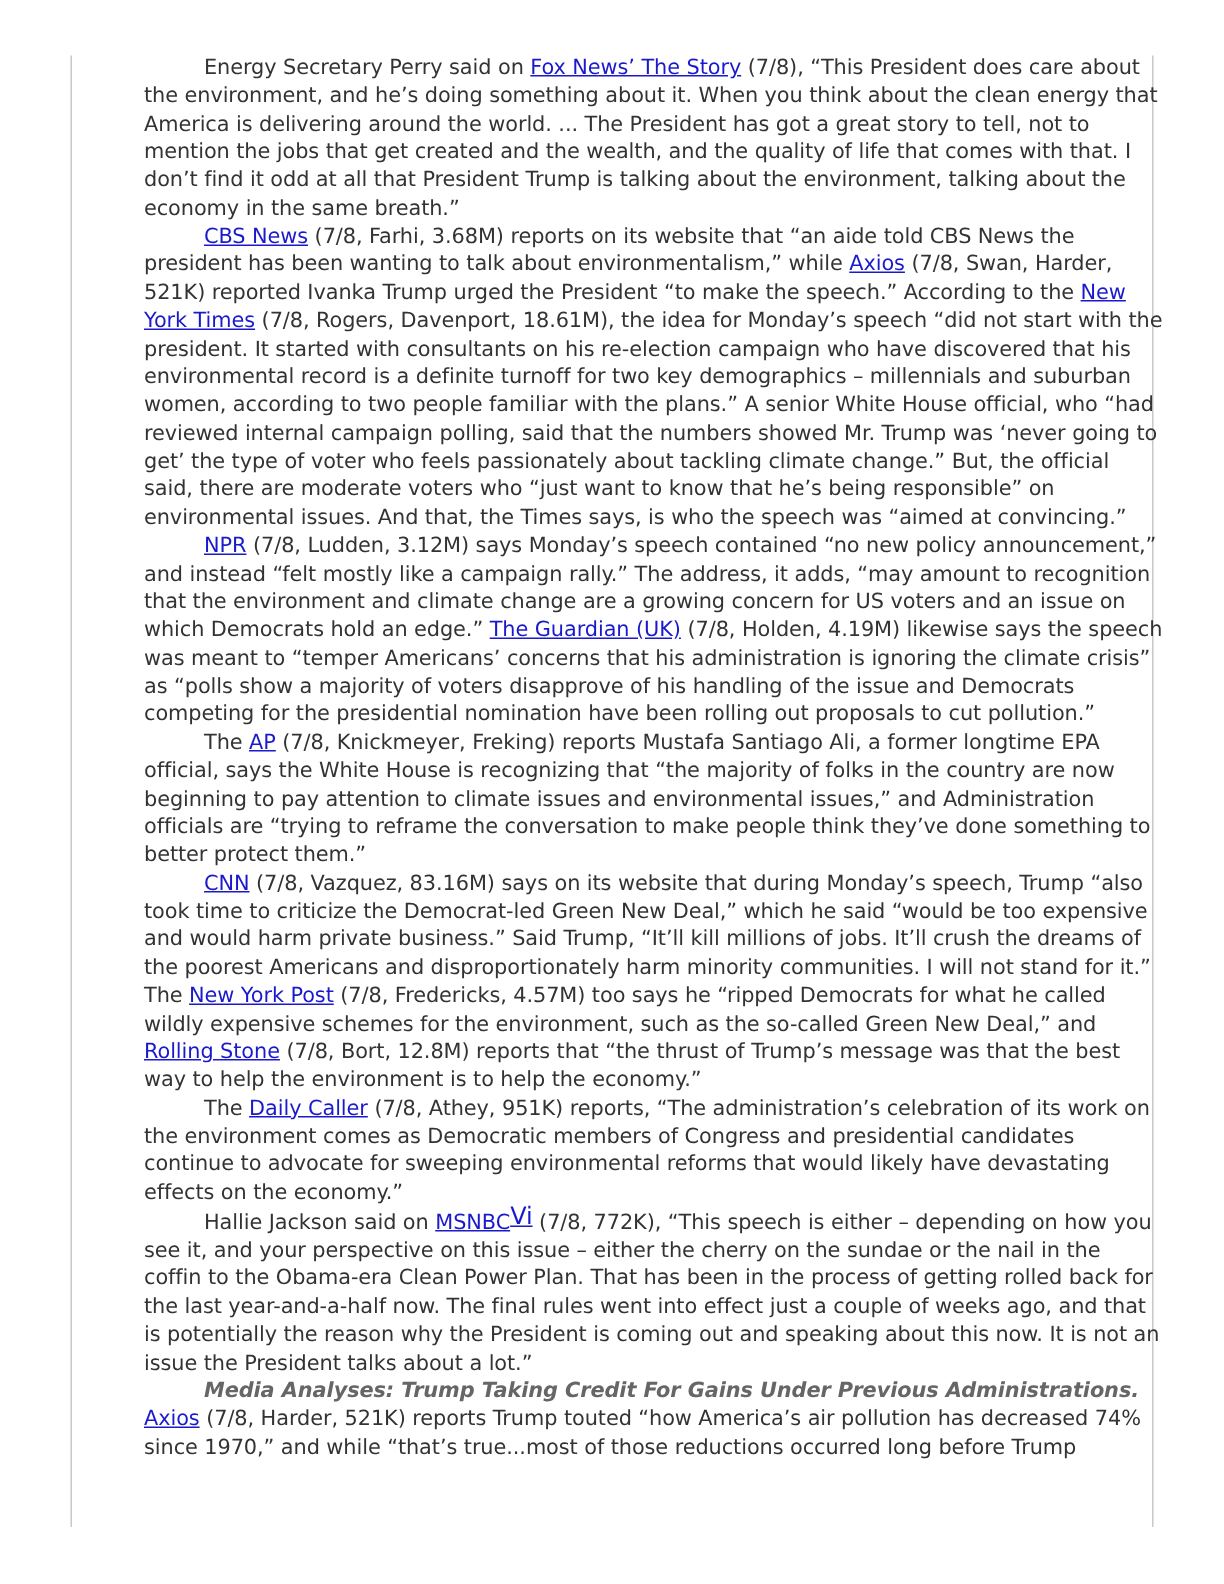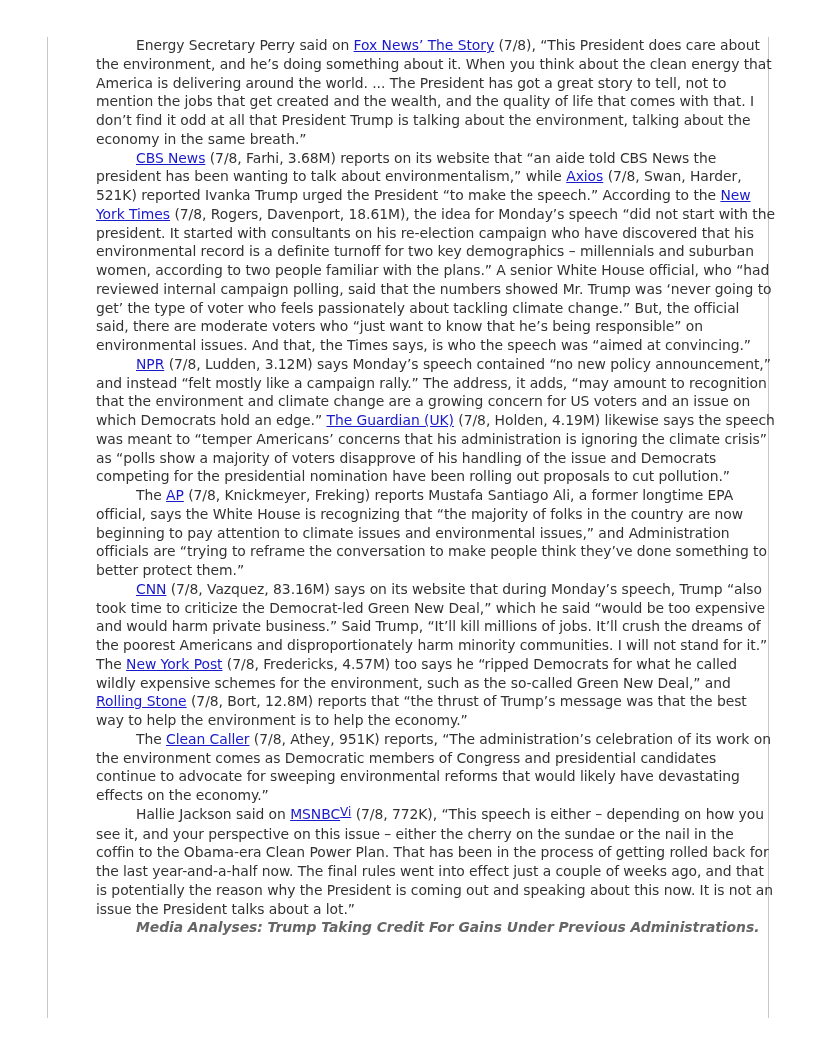--- a/index.html
+++ b/index.html
@@ -40,7 +40,7 @@
 
   <p class="para"><a class="src" href="#">CNN</a><span> (7/8, Vazquez, 83.16M) says on its website that during Monday’s speech, Trump “also took time to criticize the Democrat-led Green New Deal,” which he said “would be too expensive and would harm private business.” Said Trump, “It’ll kill millions of jobs. It’ll crush the dreams of the poorest Americans and disproportionately harm minority communities. I will not stand for it.” The </span><a class="src" href="#">New York Post</a><span> (7/8, Fredericks, 4.57M) too says he “ripped Democrats for what he called wildly expensive schemes for the environment, such as the so-called Green New Deal,” and </span><a class="src" href="#">Rolling Stone</a><span> (7/8, Bort, 12.8M) reports that “the thrust of Trump’s message was that the best way to help the environment is to help the economy.”</span></p>
 
-  <p class="para"><span>The </span><a class="src" href="#">Clean Caller</a><span> (7/8, Athey, 951K) reports, “The administration’s celebration of its work on the environment comes as Democratic members of Congress and presidential candidates continue to advocate for sweeping environmental reforms that would likely have devastating effects on the economy.”</span></p>
+  <p class="para"><span>The </span><a class="src" href="#">Daily Caller</a><span> (7/8, Athey, 951K) reports, “The administration’s celebration of its work on the environment comes as Democratic members of Congress and presidential candidates continue to advocate for sweeping environmental reforms that would likely have devastating effects on the economy.”</span></p>
 
   <p class="para"><span>Hallie Jackson said on </span><a class="src" href="#">MSNBC</a><a class="sup" href="#">Vi</a><span> (7/8, 772K), “This speech is either – depending on how you see it, and your perspective on this issue – either the cherry on the sundae or the nail in the coffin to the Obama-era Clean Power Plan. That has been in the process of getting rolled back for the last year-and-a-half now. The final rules went into effect just a couple of weeks ago, and that is potentially the reason why the President is coming out and speaking about this now. It is not an issue the President talks about a lot.”</span></p>
 

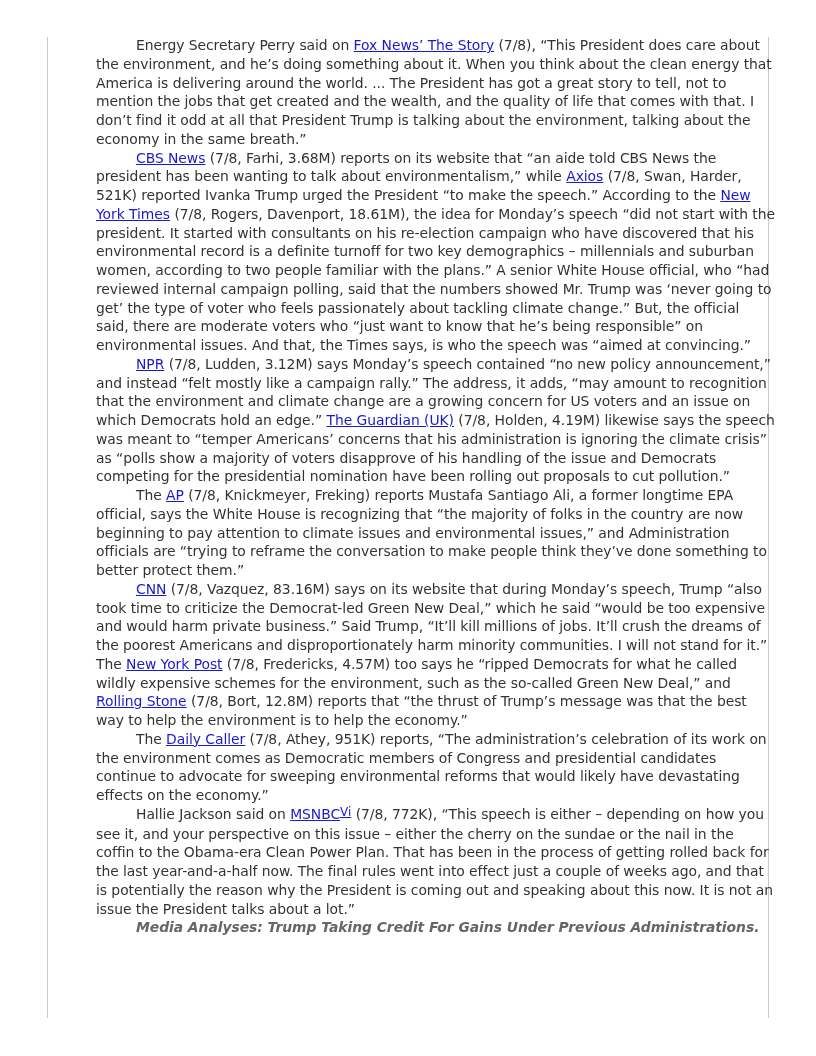--- a/index.html
+++ b/index.html
@@ -19,7 +19,7 @@
   .para { margin: 0; text-indent: 40px; }
   .para.noindent { text-indent: 0; }
   a.src { color: #1a1acc; text-decoration: underline; }
-  .sup { font-size: 12px; position: relative; top: -3px; color: #1a1acc; }
+  .sup { font-size: 16px; position: relative; top: -3px; color: #1a1acc; }
   .heading { font-weight: bold; font-style: italic; color: #666666; }
 </style>
 </head>

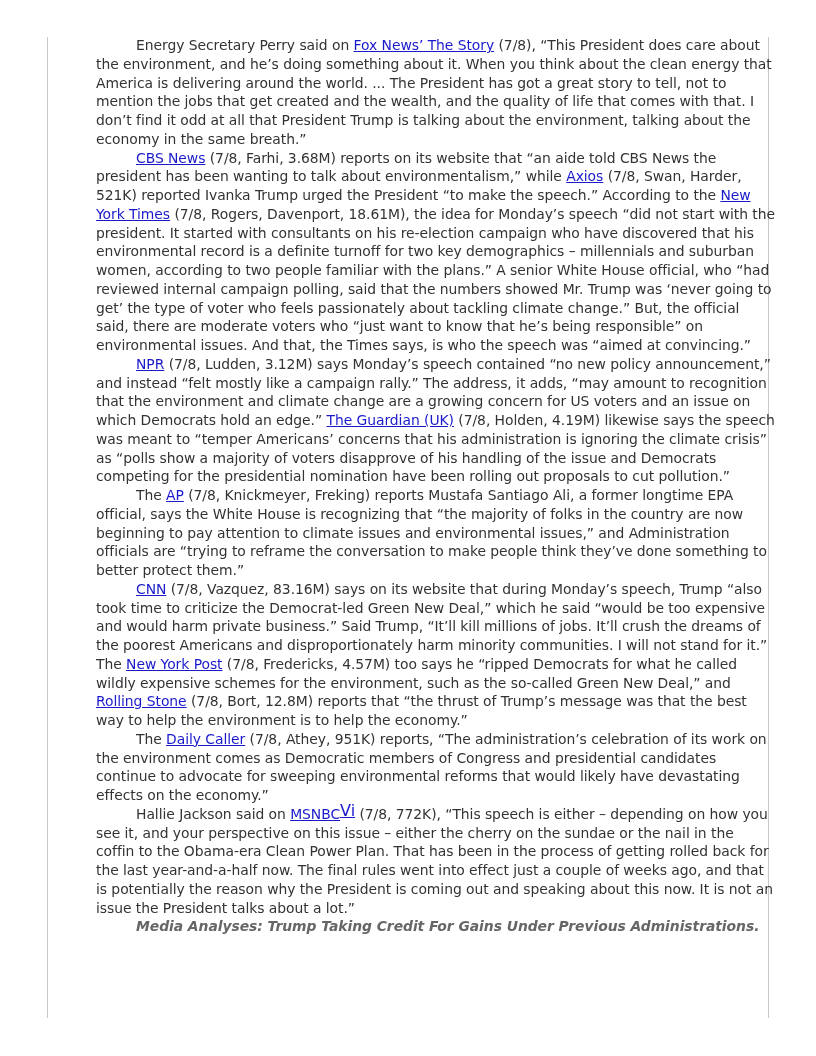--- a/index.html
+++ b/index.html
@@ -46,6 +46,7 @@
 
   <p class="para"><span class="heading">Media Analyses: Trump Taking Credit For Gains Under Previous Administrations.</span></p>
 
+  <p class="para noindent"><a class="src" href="#">Axios</a><span> (7/8, Harder, 521K) reports Trump touted “how America’s air pollution has decreased 74% since 1970,” and while “that’s true...most of those reductions occurred long before Trump</span></p>
 
 </div>
 

